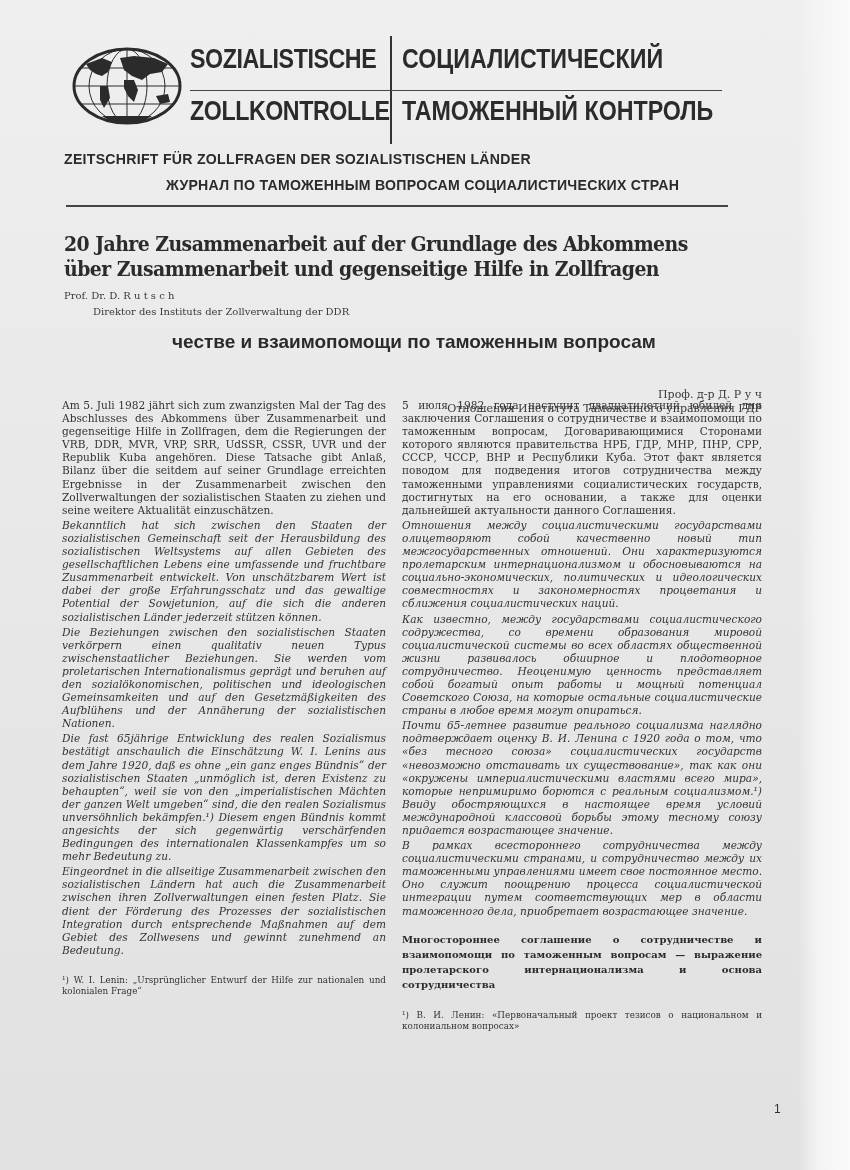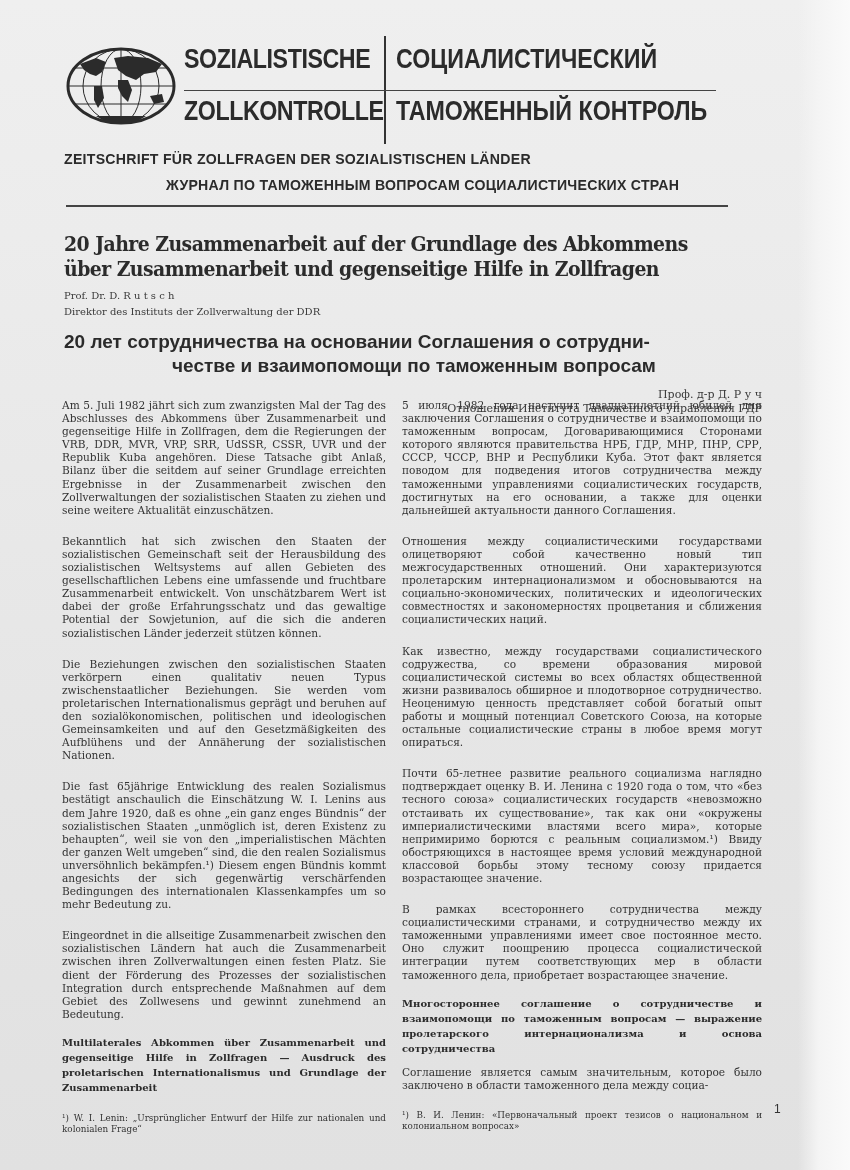--- a/index.html
+++ b/index.html
@@ -17,7 +17,7 @@
   .rightedge { position:absolute; right:0; top:0; width:52px; height:1170px; background: linear-gradient(90deg, rgba(255,255,255,0) 0%, #f4f4f4 40%, #fafafa 100%); }
 
   
-  .masthead { position:absolute; left:56px; top:36px; width:660px; height:110px; }
+  .masthead { position:absolute; left:62px; top:36px; width:660px; height:110px; }
   .globe { position:absolute; left:10px; top:10px; width:110px; height:80px; }
   .mast-de { position:absolute; left:128px; top:0; width:190px; font-family:"Liberation Sans", sans-serif; font-weight:bold; font-size:27px; letter-spacing:-0.5px; color:#2b2b2b; transform: scaleX(0.86); transform-origin:left; }
   .mast-de.l1 { top:8px; } .mast-de.l2 { top:60px; }

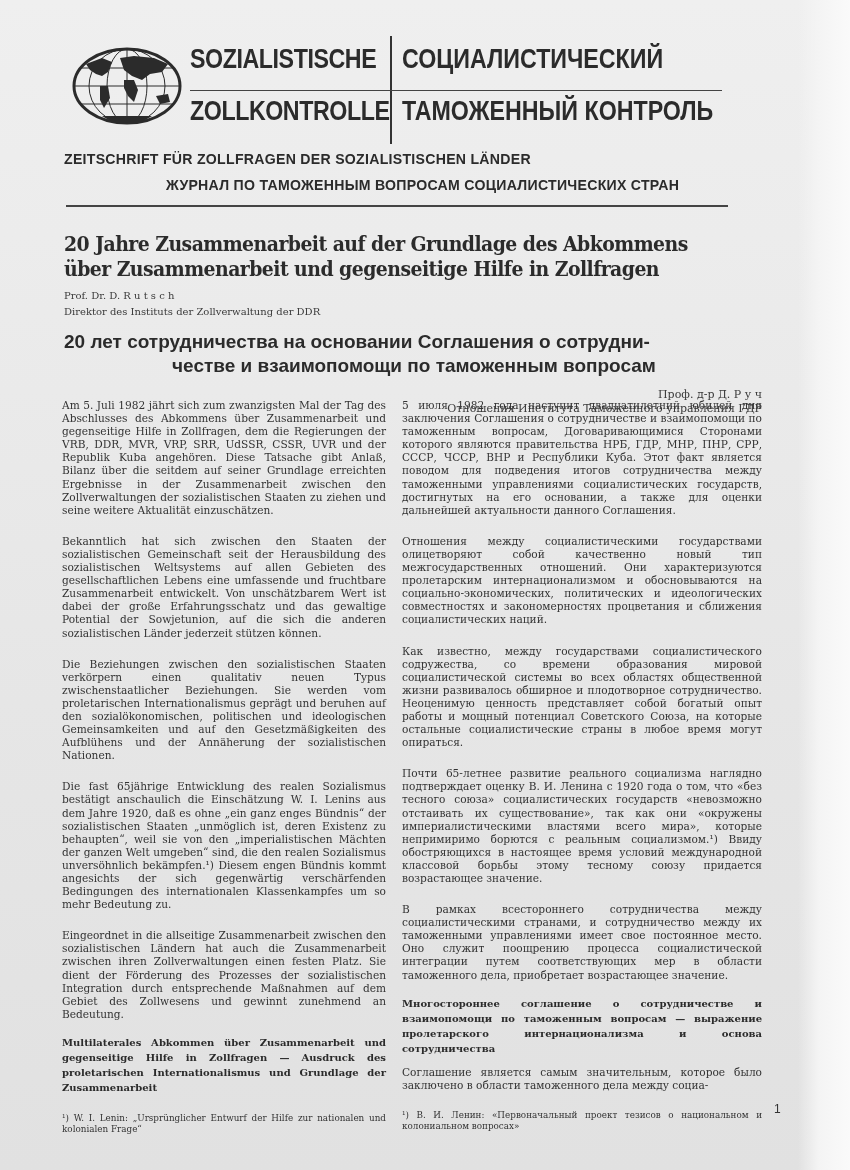--- a/index.html
+++ b/index.html
@@ -33,7 +33,7 @@
 
   .title-de { position:absolute; left:64px; top:232px; width:700px; font-family:"DejaVu Serif", serif; font-weight:bold; font-size:20.5px; line-height:25px; color:#2b2b2b; letter-spacing:-0.6px; transform: scaleX(0.92); transform-origin:left;}
   .author-de { position:absolute; left:64px; top:290px; font-size:10px; color:#3a3a3a; }
-  .author-de.l2 { top:306px; }
+  .author-de.l2 { top:306px;margin-left:29px; }
   .title-ru { position:absolute; left:64px; top:330px; width:700px; font-family:"Liberation Sans", sans-serif; font-weight:bold; font-size:19px; line-height:24px; color:#2b2b2b; }
   .title-ru .l1 { display:block; white-space:nowrap; }
   .title-ru .l2 { display:block; text-align:center; padding-right:0; white-space:nowrap; }

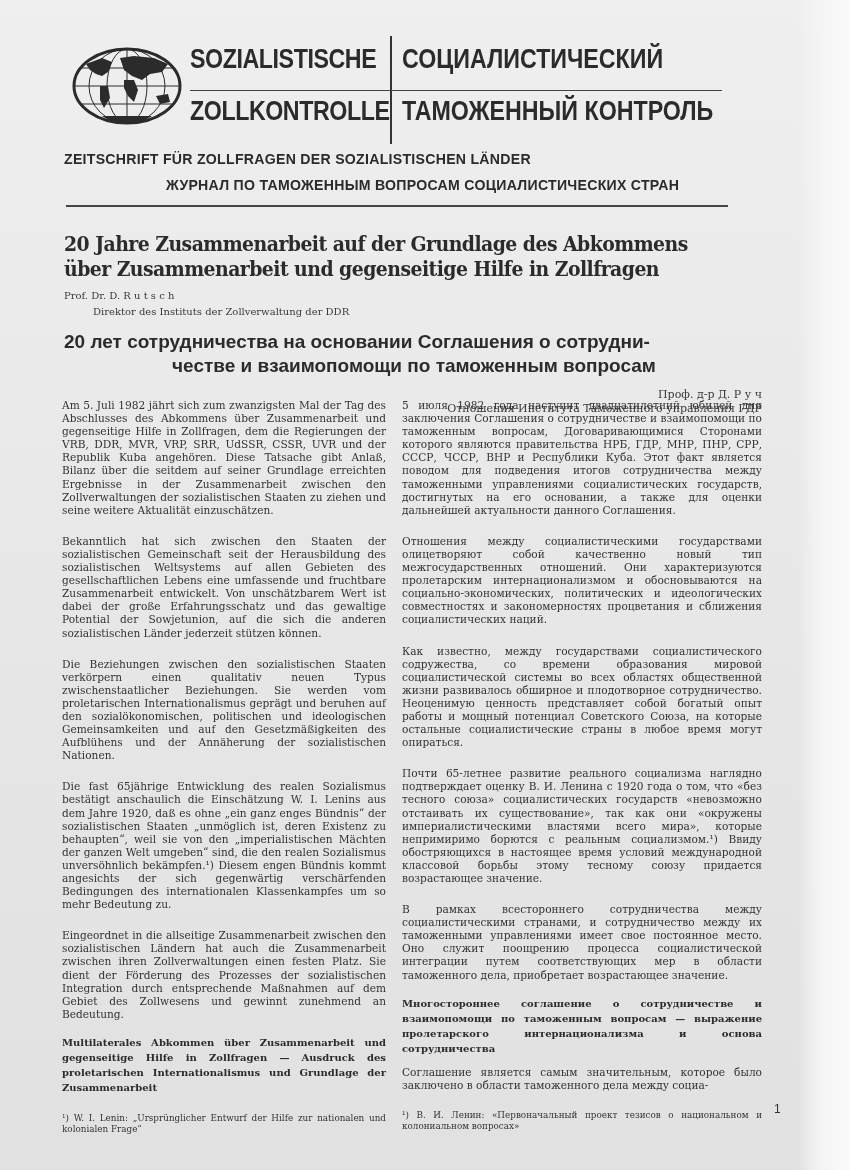--- a/index.html
+++ b/index.html
@@ -88,7 +88,6 @@
   <div class="author-de l2">Direktor des Instituts der Zollverwaltung der DDR</div>
 
   <div class="title-ru">
-    <span class="l1">20 лет сотрудничества на основании Соглашения о сотрудни-</span>
     <span class="l2">честве и взаимопомощи по таможенным вопросам</span>
   </div>
   <div class="author-ru l1">Проф. д-р Д. Р у ч</div>

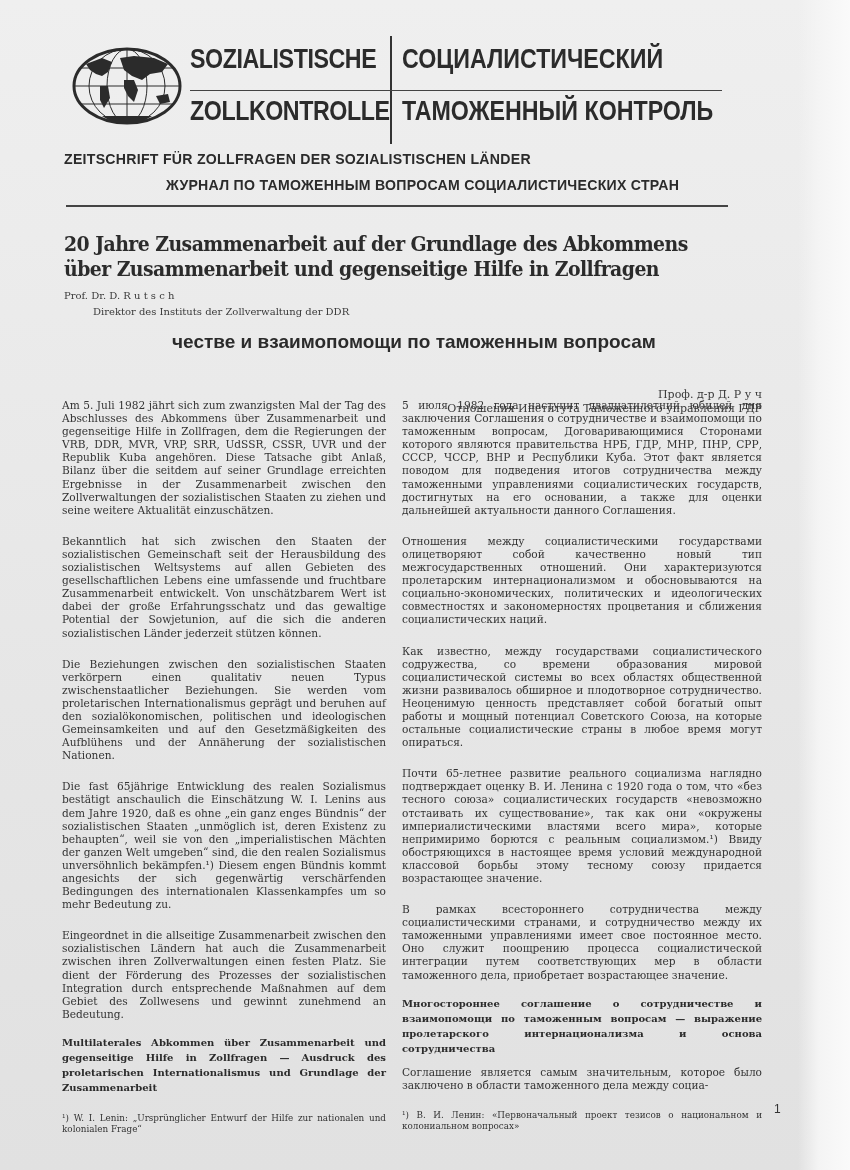--- a/index.html
+++ b/index.html
@@ -44,7 +44,7 @@
   .col.de { left:62px; width:324px; }
   .col.ru { left:402px; width:360px; }
   .col p { margin:0 0 0 0; text-indent:0; }
-  .col p + p { margin-top: 18px; }
+  .col p + p { margin-top: 2px; font-style: italic; }
   .col h3 { margin:14px 0 10px 0; font-size:10px; line-height:15px; font-weight:bold; color:#2b2b2b; text-align:justify; }
   .fn { font-size:8.8px; line-height:11px; font-weight:normal; color:#333; margin-top:18px; }
   .pageno { position:absolute; left:774px; top:1102px; font-family:"Liberation Sans", sans-serif; font-size:12px; color:#333; }

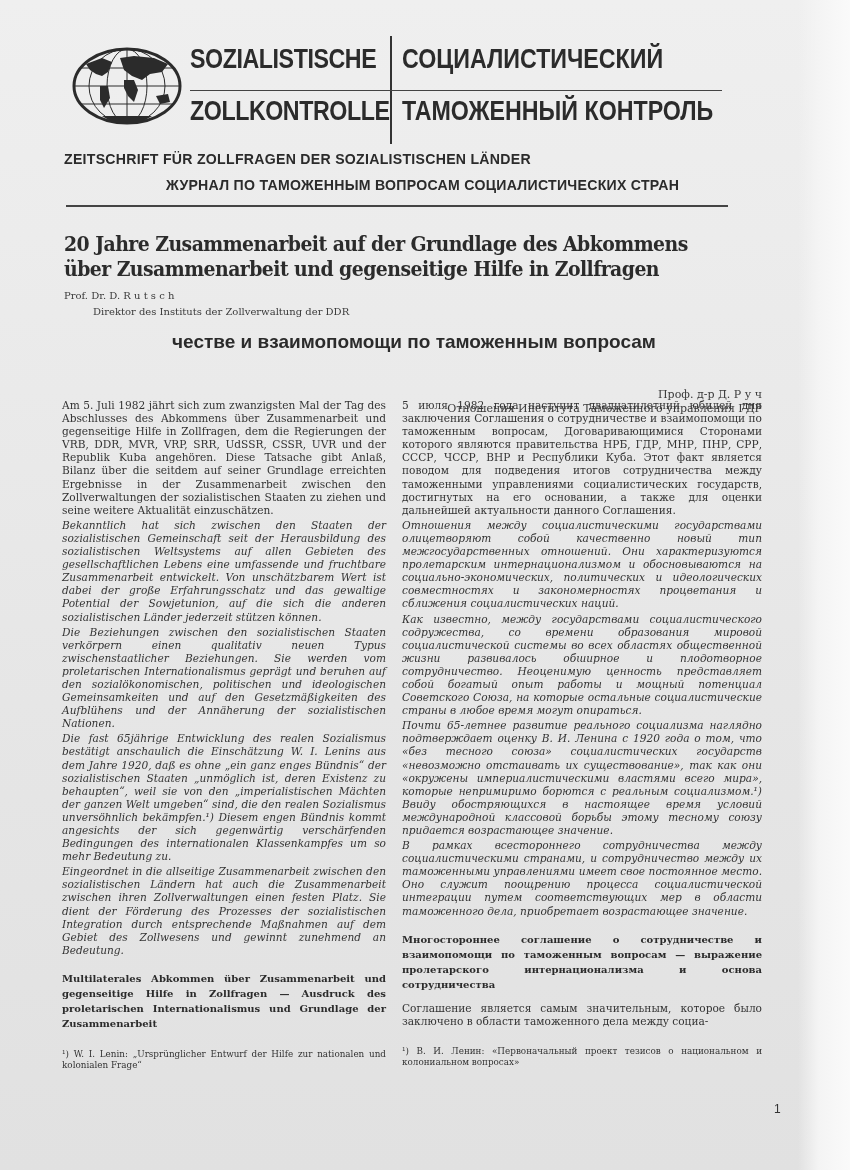--- a/index.html
+++ b/index.html
@@ -99,7 +99,6 @@
     <p>Die Beziehungen zwischen den sozialistischen Staaten verkörpern einen qualitativ neuen Typus zwischenstaatlicher Beziehungen. Sie werden vom proletarischen Internationalismus geprägt und beruhen auf den sozialökonomischen, politischen und ideologischen Gemeinsamkeiten und auf den Gesetzmäßigkeiten des Aufblühens und der Annäherung der sozialistischen Nationen.</p>
     <p>Die fast 65jährige Entwicklung des realen Sozialismus bestätigt anschaulich die Einschätzung W. I. Lenins aus dem Jahre 1920, daß es ohne „ein ganz enges Bündnis“ der sozialistischen Staaten „unmöglich ist, deren Existenz zu behaupten“, weil sie von den „imperialistischen Mächten der ganzen Welt umgeben“ sind, die den realen Sozialismus unversöhnlich bekämpfen.¹) Diesem engen Bündnis kommt angesichts der sich gegenwärtig verschärfenden Bedingungen des internationalen Klassenkampfes um so mehr Bedeutung zu.</p>
     <p>Eingeordnet in die allseitige Zusammenarbeit zwischen den sozialistischen Ländern hat auch die Zusammenarbeit zwischen ihren Zollverwaltungen einen festen Platz. Sie dient der Förderung des Prozesses der sozialistischen Integration durch entsprechende Maßnahmen auf dem Gebiet des Zollwesens und gewinnt zunehmend an Bedeutung.</p>
-    <h3>Multilaterales Abkommen über Zusammenarbeit und gegenseitige Hilfe in Zollfragen — Ausdruck des proletarischen Internationalismus und Grundlage der Zusammenarbeit</h3>
     <div class="fn">¹) W. I. Lenin: „Ursprünglicher Entwurf der Hilfe zur nationalen und kolonialen Frage“</div>
   </div>
 

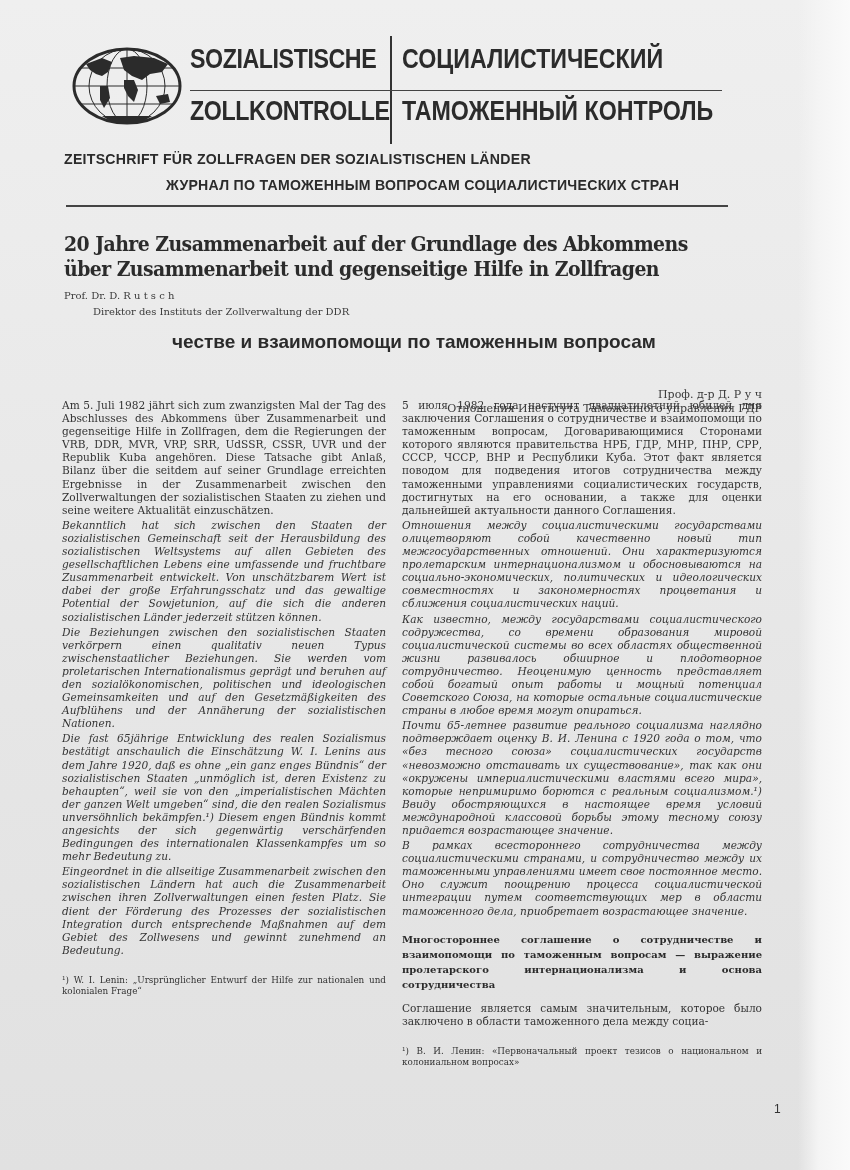--- a/index.html
+++ b/index.html
@@ -109,7 +109,6 @@
     <p>Почти 65-летнее развитие реального социализма наглядно подтверждает оценку В. И. Ленина с 1920 года о том, что «без тесного союза» социалистических государств «невозможно отстаивать их существование», так как они «окружены империалистическими властями всего мира», которые непримиримо борются с реальным социализмом.¹) Ввиду обостряющихся в настоящее время условий международной классовой борьбы этому тесному союзу придается возрастающее значение.</p>
     <p>В рамках всестороннего сотрудничества между социалистическими странами, и сотрудничество между их таможенными управлениями имеет свое постоянное место. Оно служит поощрению процесса социалистической интеграции путем соответствующих мер в области таможенного дела, приобретает возрастающее значение.</p>
     <h3>Многостороннее соглашение о сотрудничестве и взаимопомощи по таможенным вопросам — выражение пролетарского интернационализма и основа сотрудничества</h3>
-    <p>Соглашение является самым значительным, которое было заключено в области таможенного дела между социа-</p>
     <div class="fn">¹) В. И. Ленин: «Первоначальный проект тезисов о национальном и колониальном вопросах»</div>
   </div>
 

